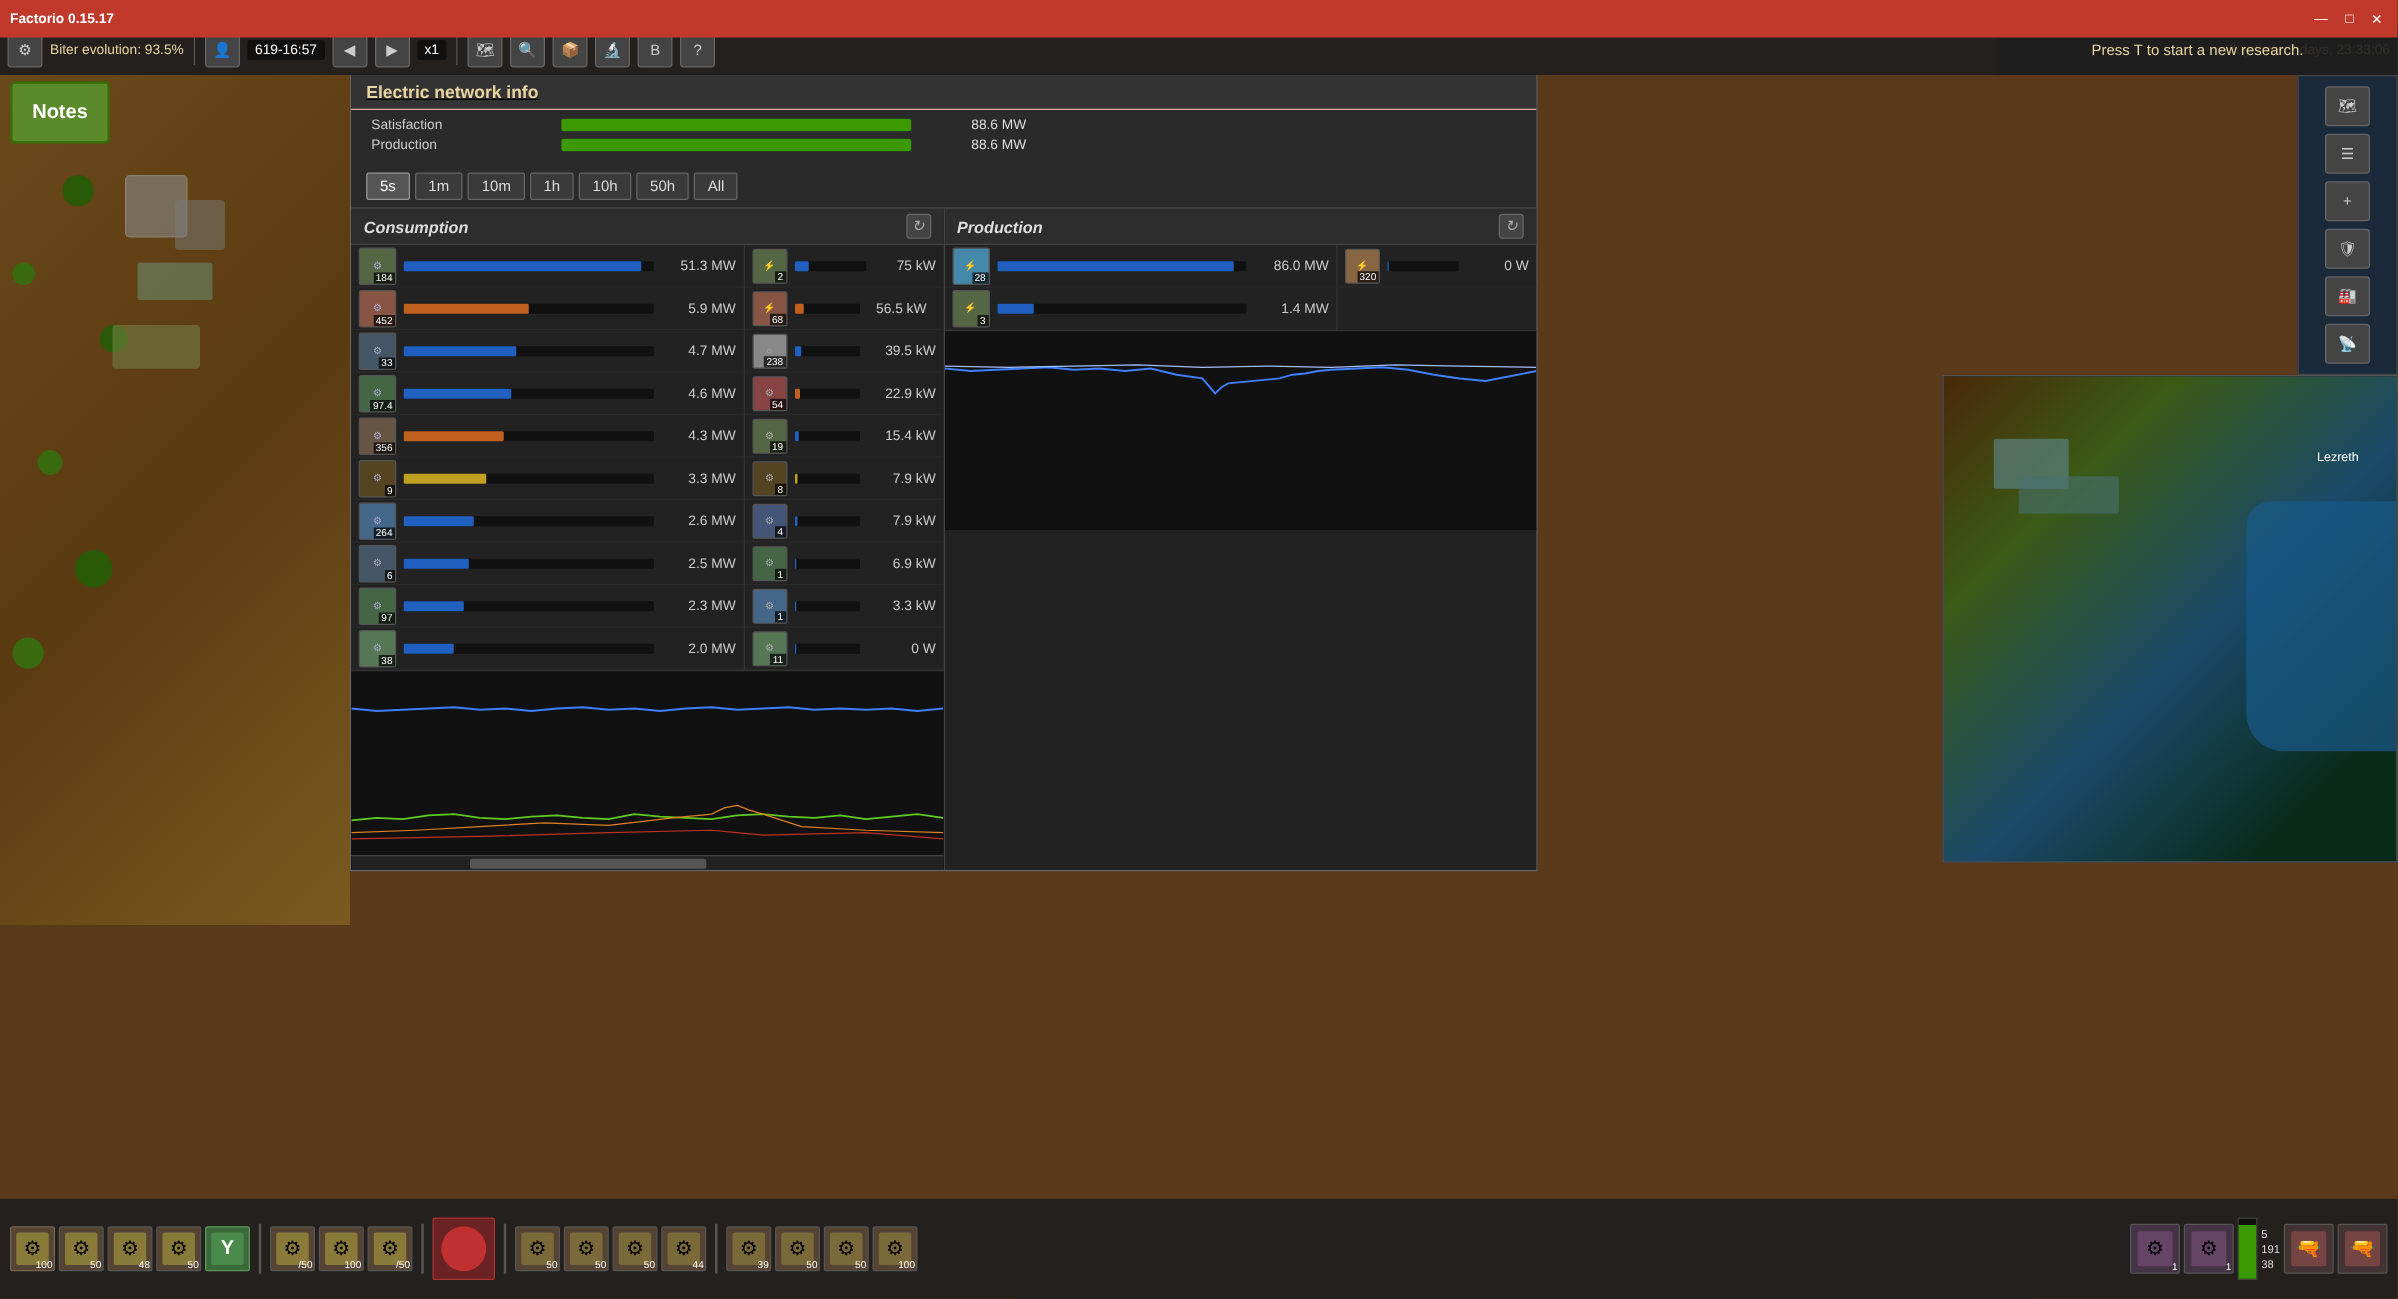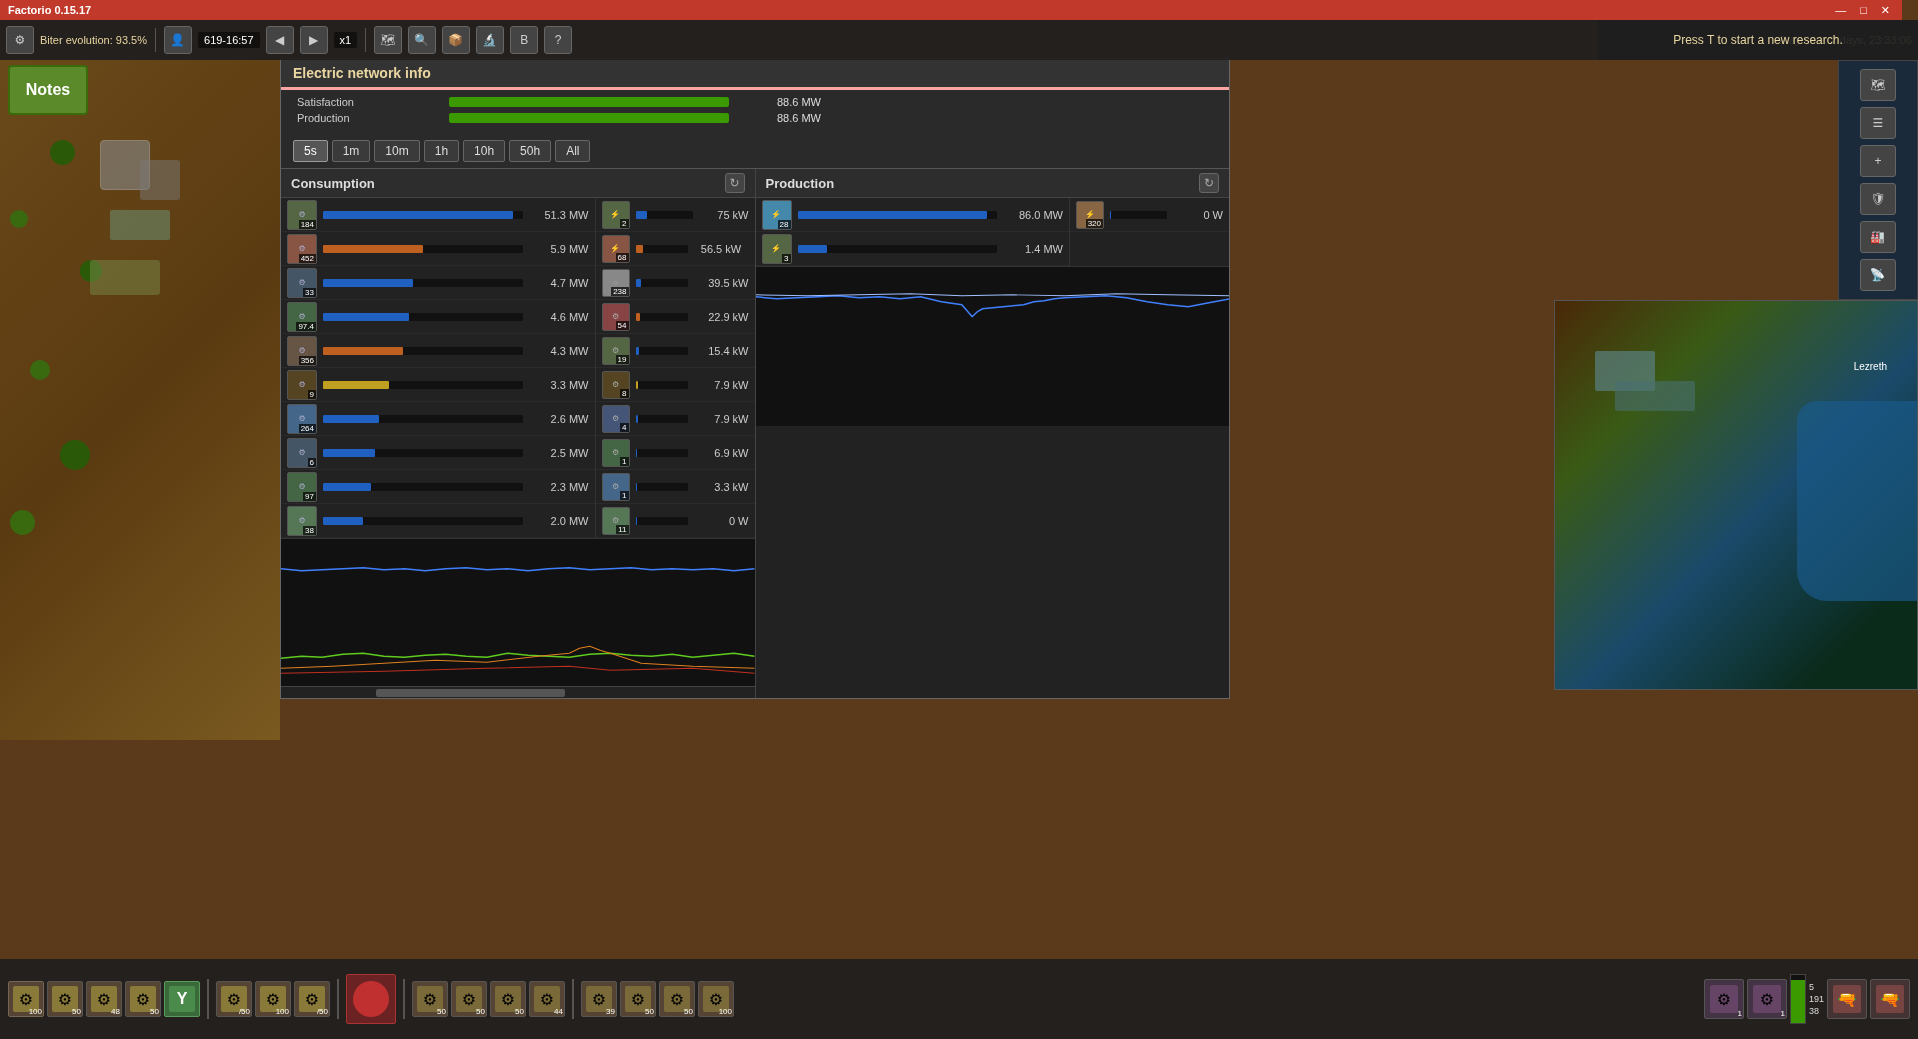--- a/index.html
+++ b/index.html
@@ -15,8 +15,8 @@
     
     #title-bar {
       position: absolute;
-      top: 0; left: 0; right: 16px;
-      height: 20px;
+      top: 0; left: 0; right: 0;
+      height: 30px;
       background: #c0392b;
       display: flex;
       align-items: center;

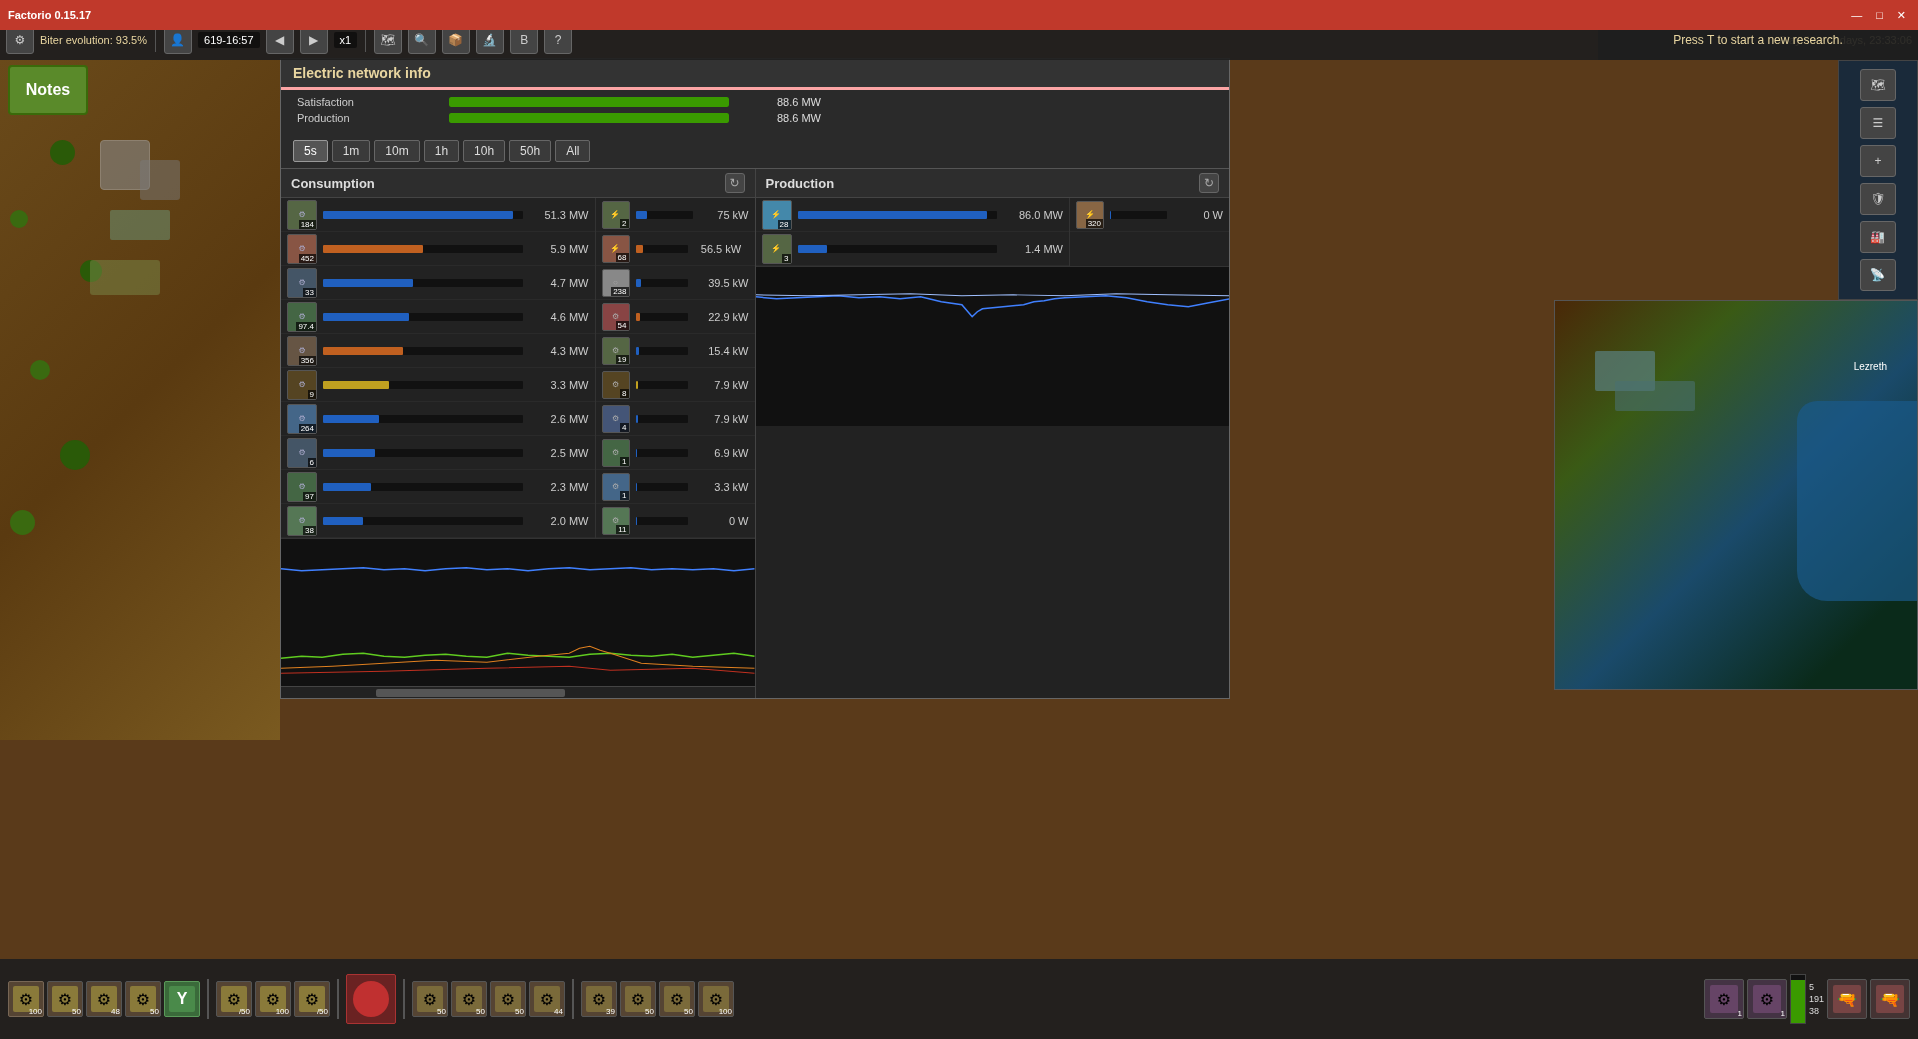--- a/index.html
+++ b/index.html
@@ -157,7 +157,8 @@
     #electric-header {
       background: #333;
       padding: 6px 12px;
-      border-bottom: 3px solid #fca5a5;
+      border-bottom: 1px solid #fca5a5;
+      text-decoration: underline;
     }
     #electric-header h2 {
       color: #e8d5a0;

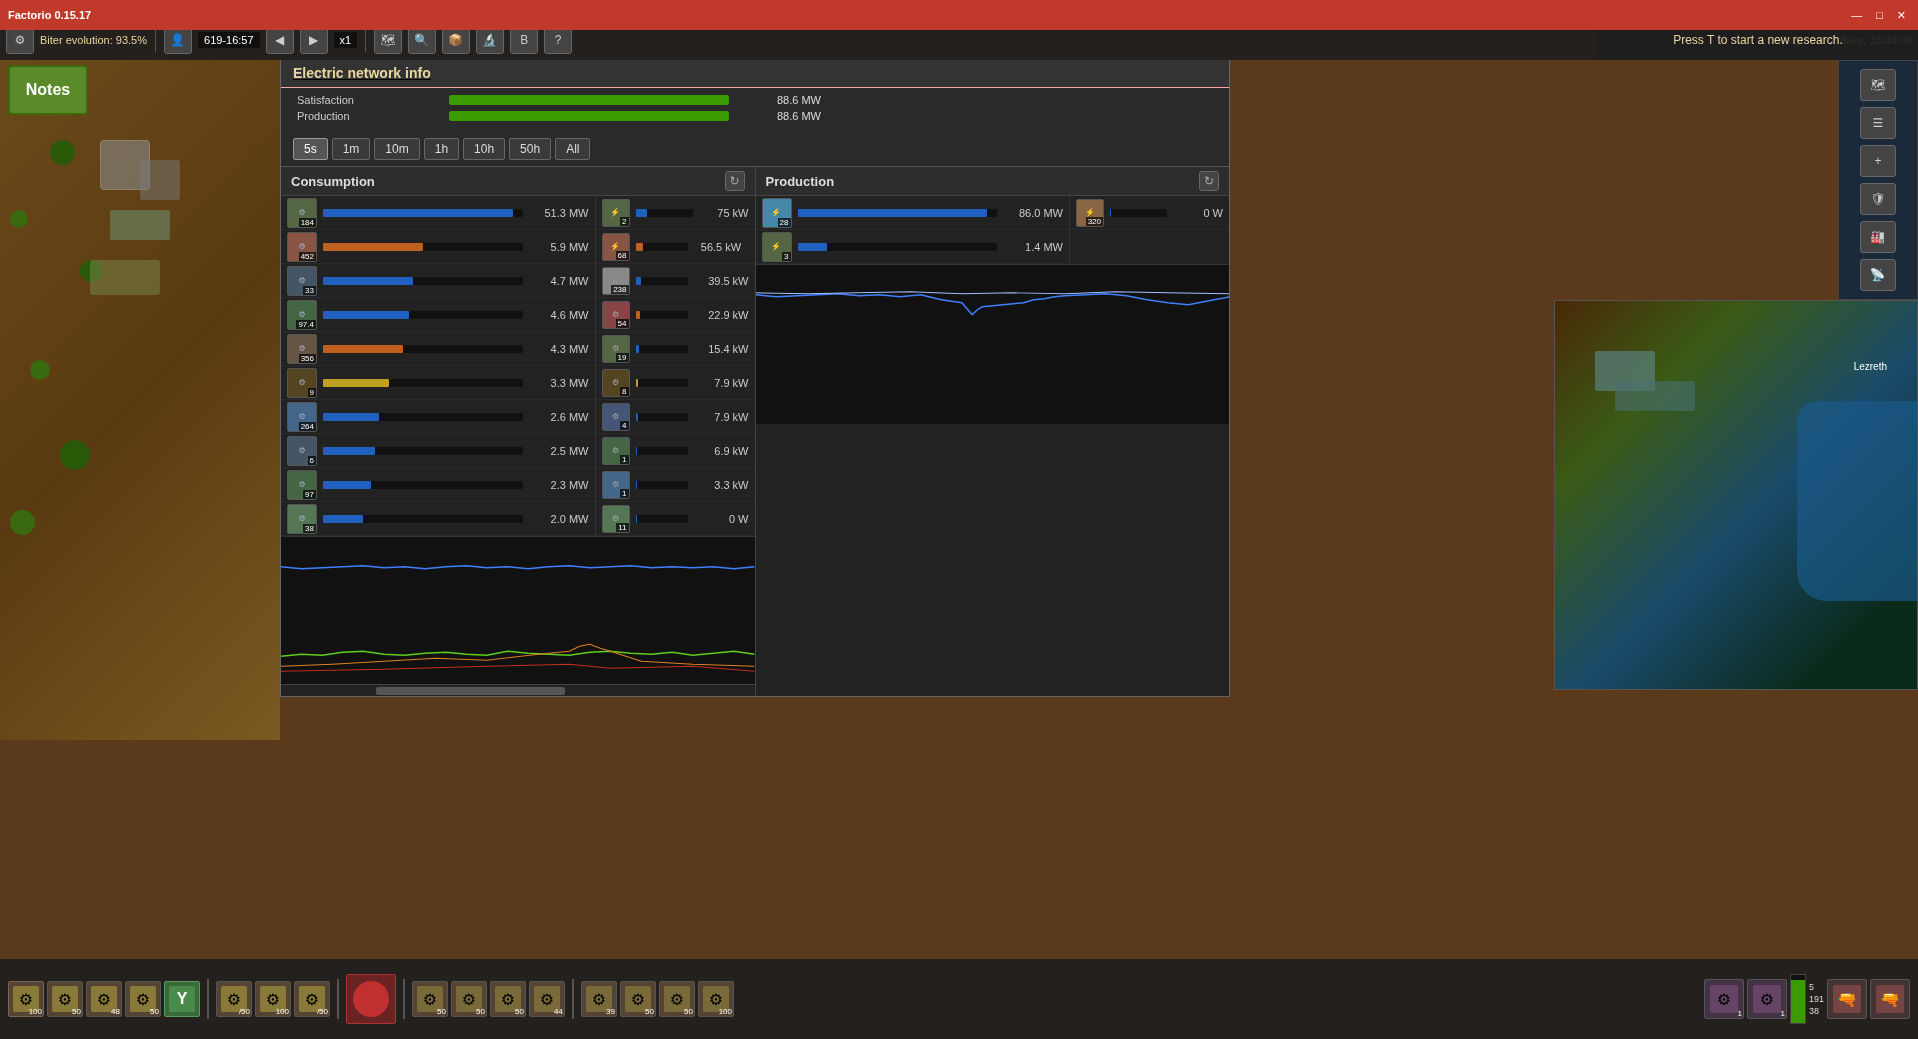--- a/index.html
+++ b/index.html
@@ -243,6 +243,7 @@
       padding: 4px 10px;
       background: #2d2d2d;
       border-bottom: 1px solid #444;
+      font-style: italic;
     }
     .cp-header h3 {
       color: #ddd;

